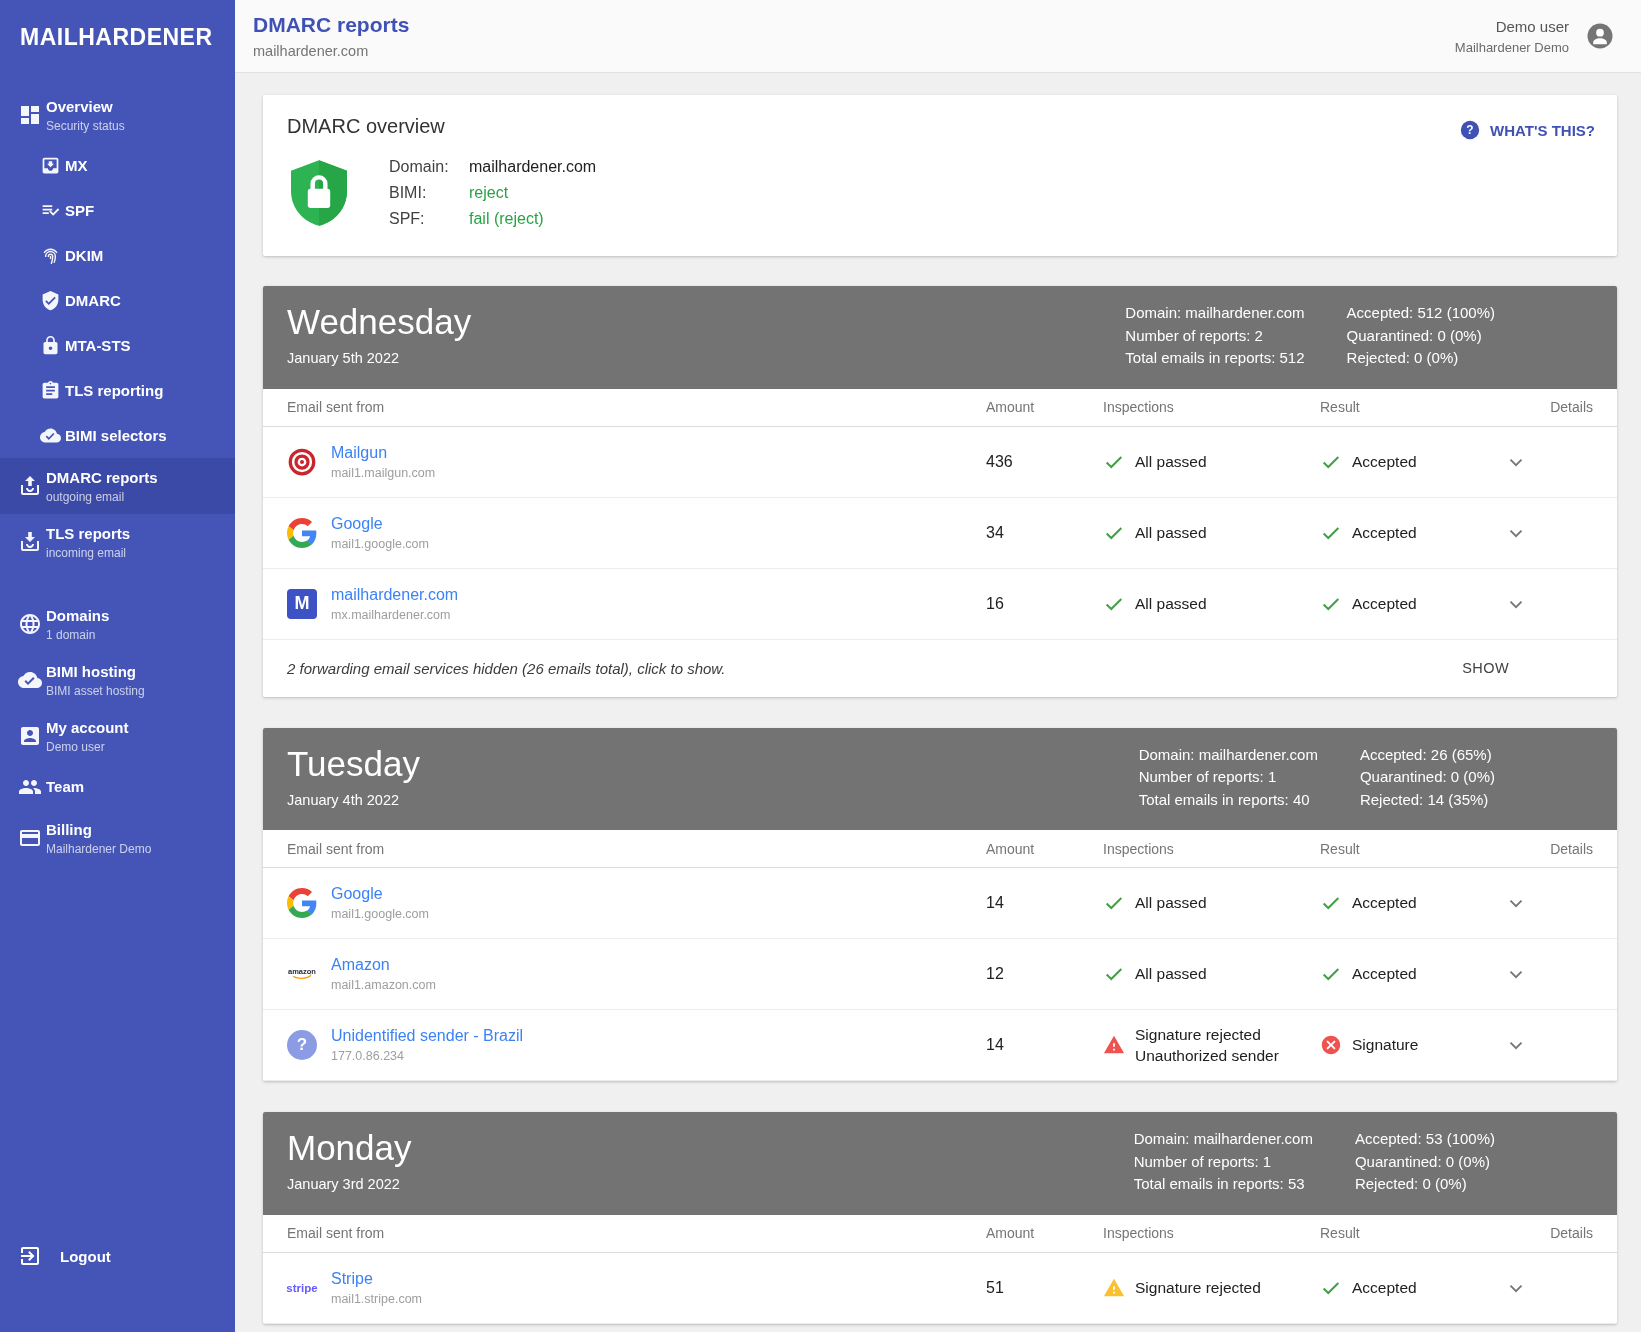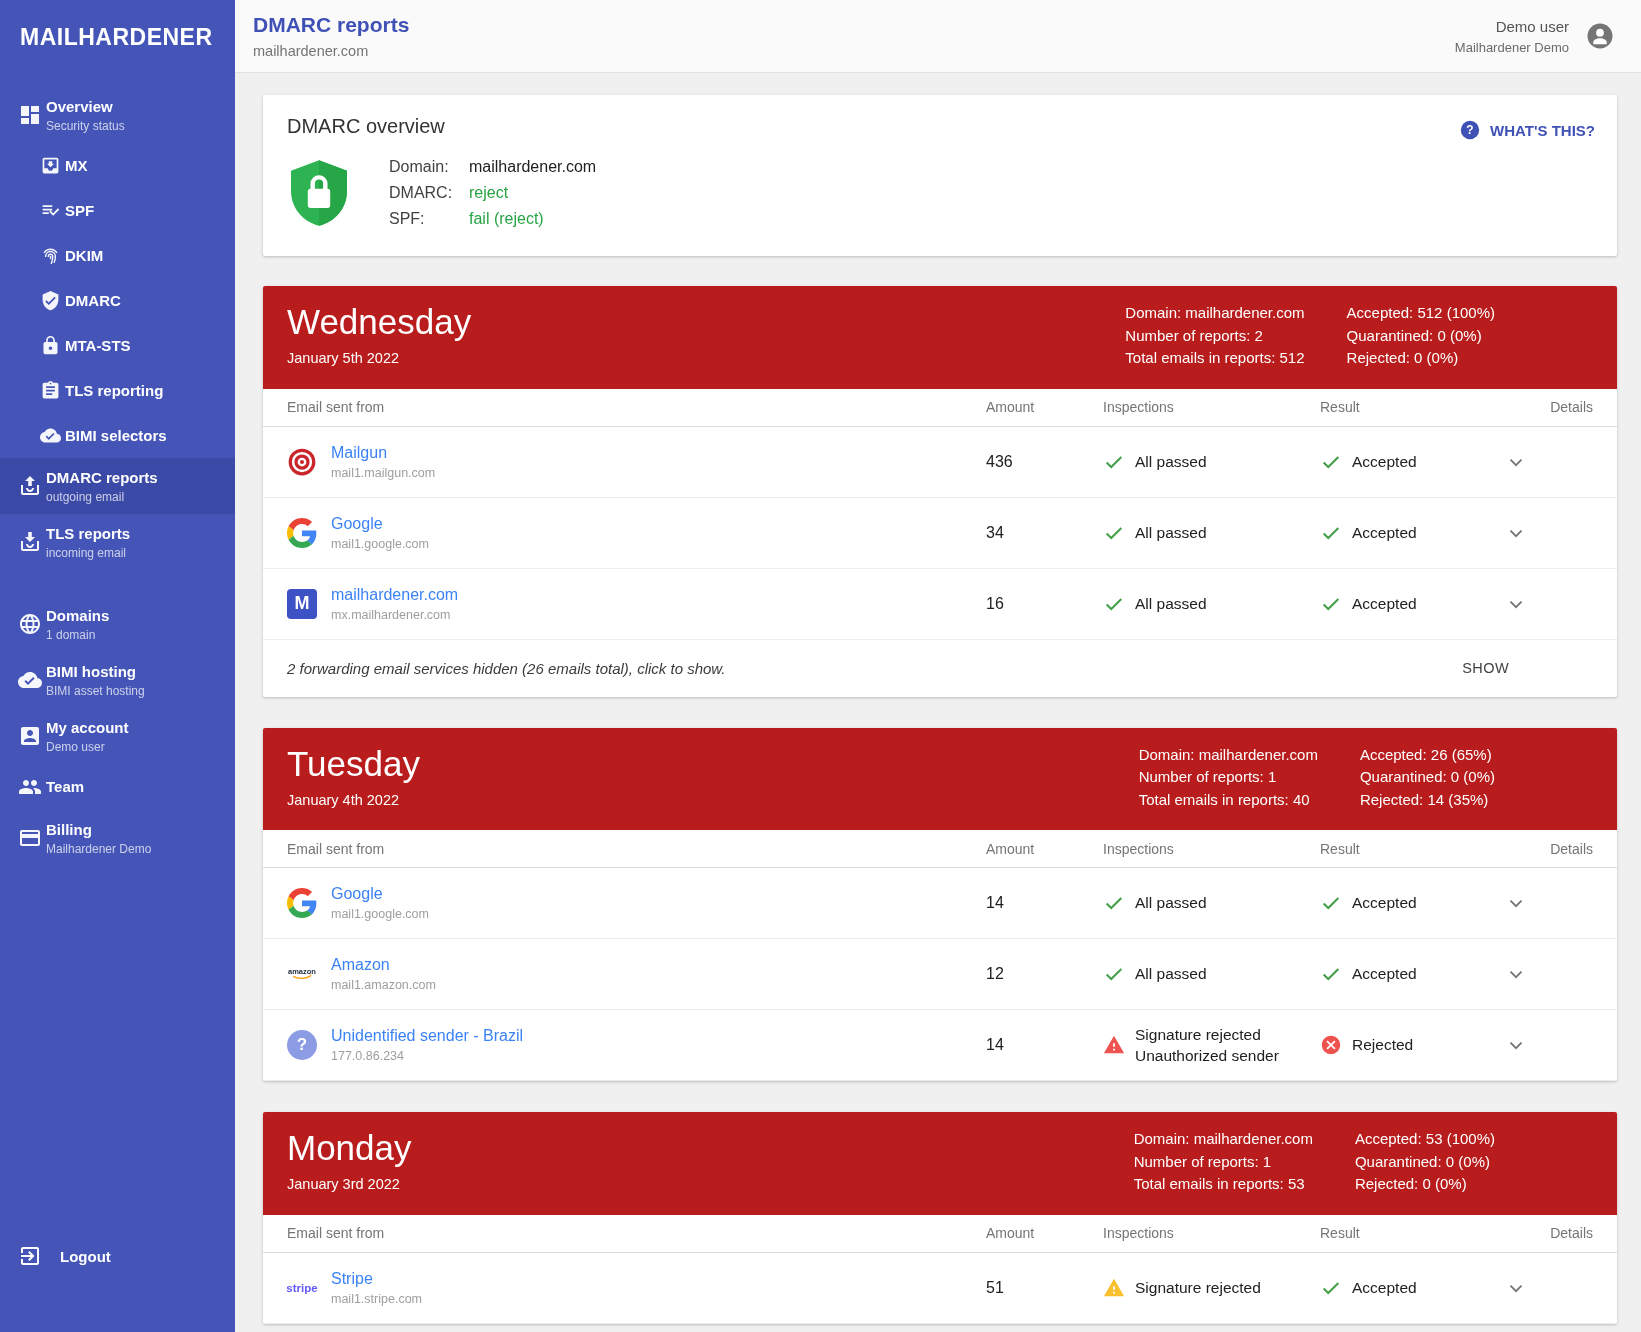--- a/index.html
+++ b/index.html
@@ -314,7 +314,7 @@
                 <span class="ov-value">mailhardener.com</span>
               </div>
             <div class="ov-row">
-                <span class="ov-label">DMARC:</span>
+                <span class="ov-label">BIMI:</span>
                 <span class="ov-value ok">reject</span>
               </div>
             <div class="ov-row">

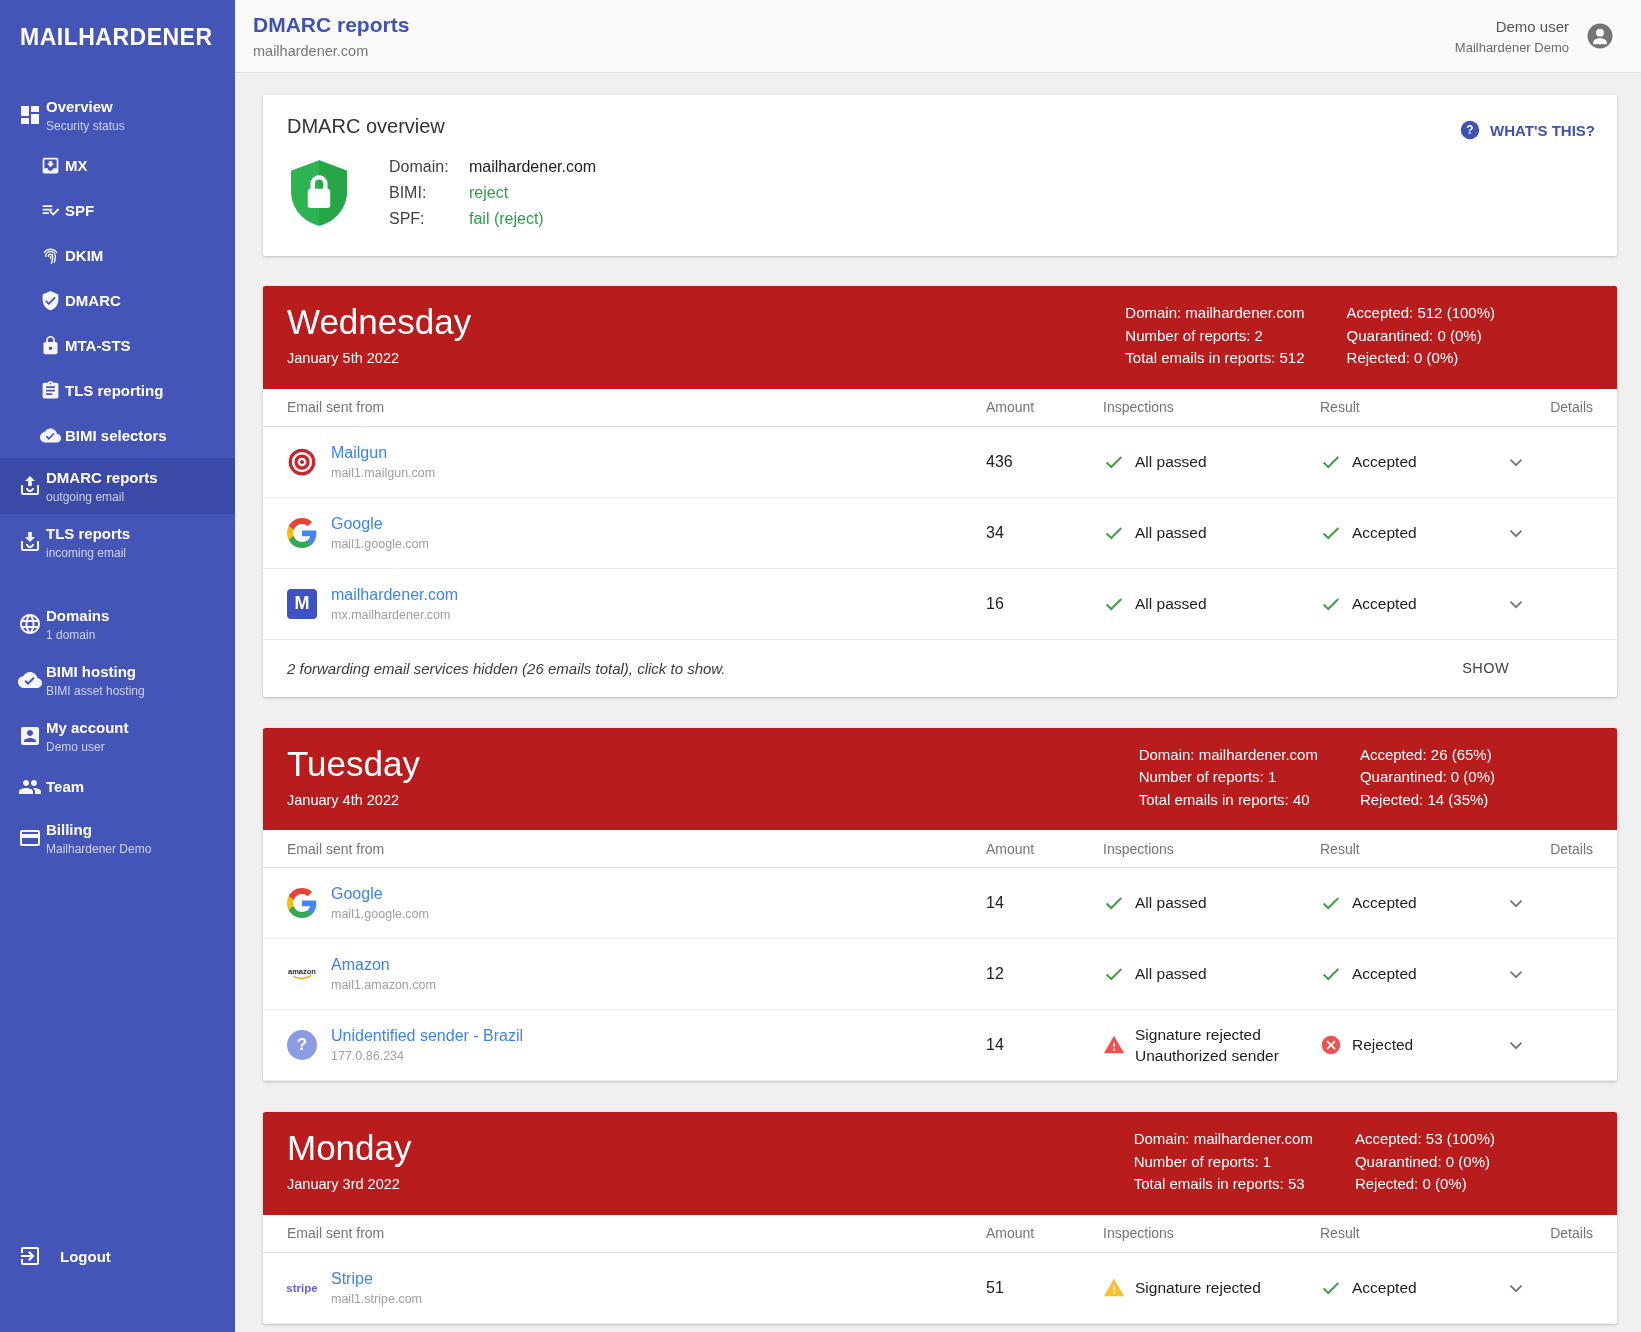--- a/index.html
+++ b/index.html
@@ -51,7 +51,7 @@
 
   
   .day-card { margin-bottom:31px; overflow:hidden; }
-  .day-head { background:#b91c1c; color:#fff; display:flex; padding:16px 24px 19px; }
+  .day-head { background:#737373; color:#fff; display:flex; padding:16px 24px 19px; }
   .day-title { font-size:35px; font-weight:400; }
   .day-date { font-size:14.5px; margin-top:8px; }
   .day-stats { margin-left:auto; display:flex; gap:42px; padding-right:98px; align-self:center; }

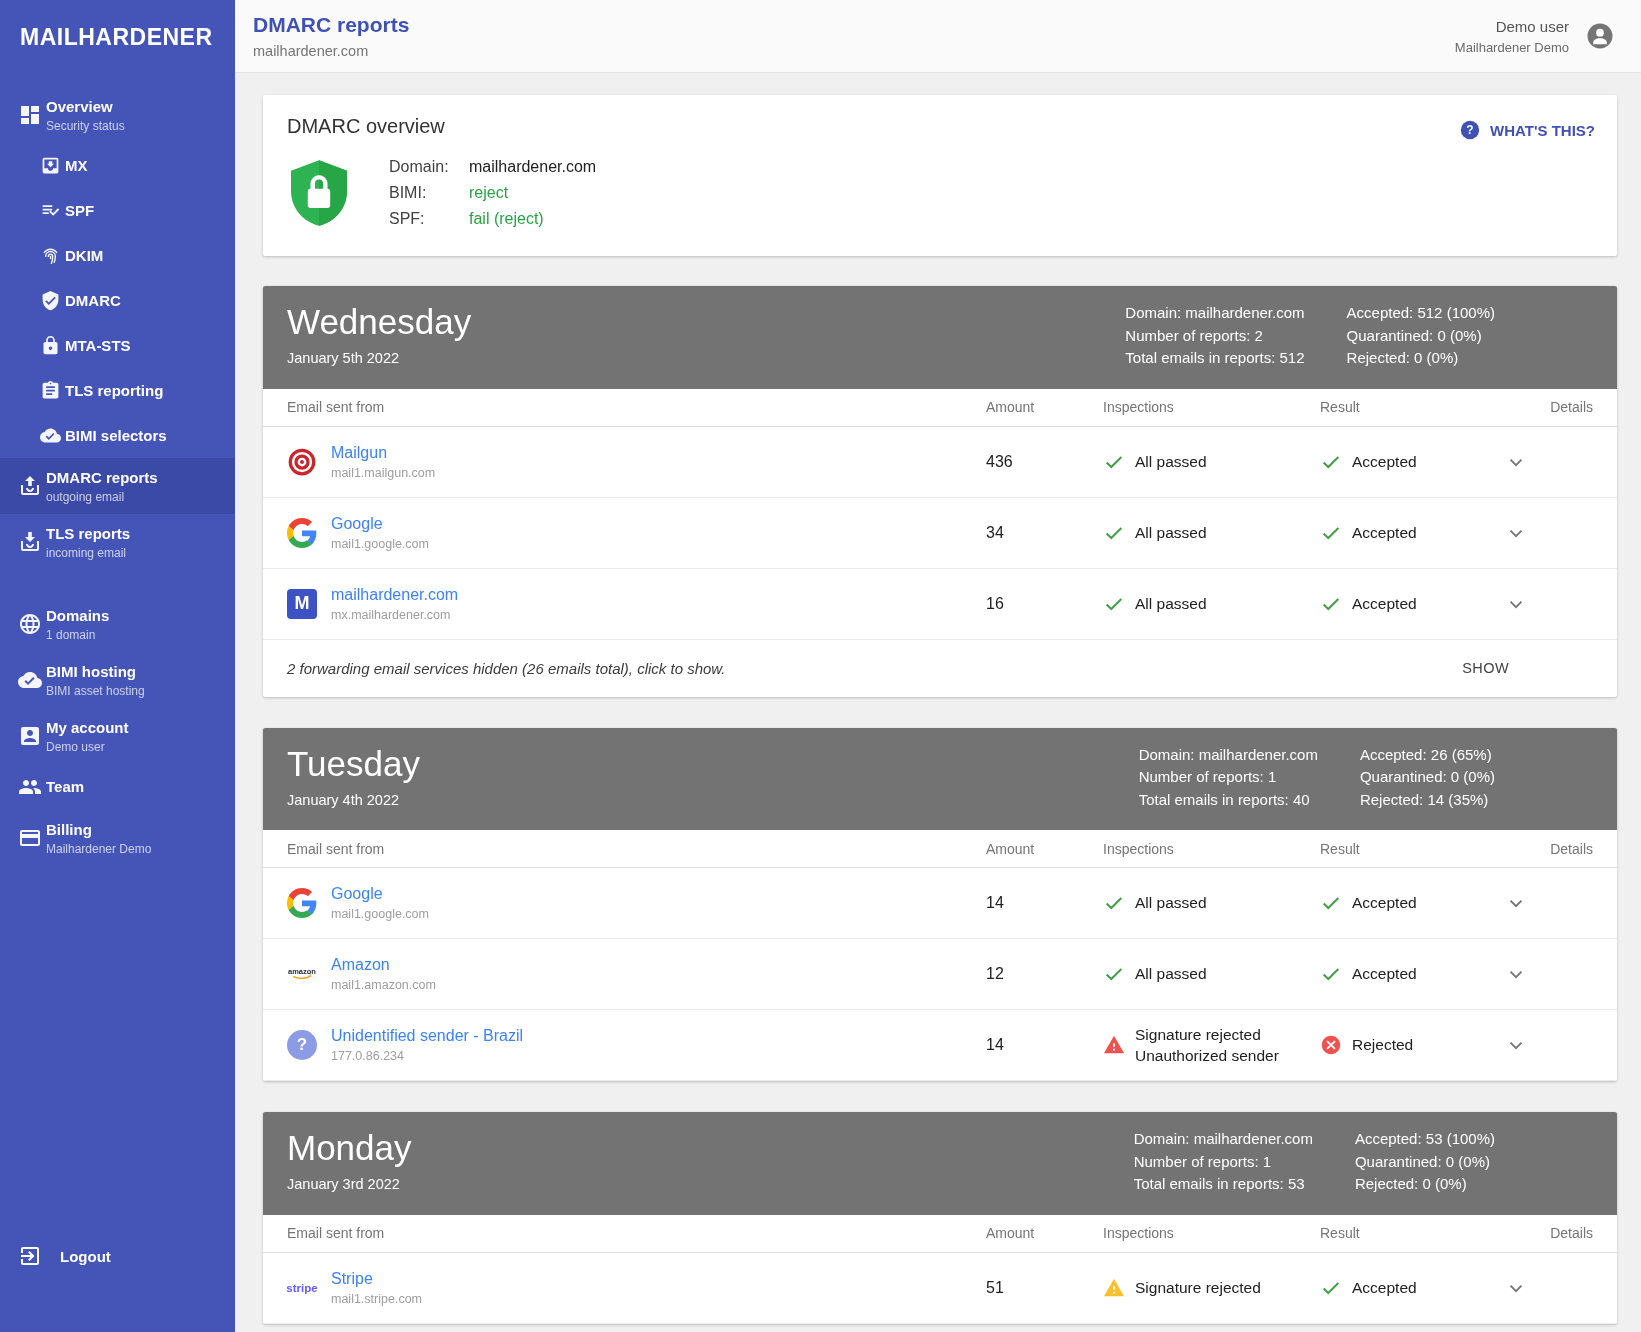--- a/index.html
+++ b/index.html
@@ -599,7 +599,7 @@
                   <path d="M12 2C6.47 2 2 6.47 2 12s4.47 10 10 10 10-4.47 10-10S17.53 2 12 2zm5 13.59L15.59 17 12 13.41 8.41 17 7 15.59 10.59 12 7 8.41 8.41 7 12 10.59 15.59 7 17 8.41 13.41 12 17 15.59z"></path>
                 </svg>
               </span>
-              <span>Rejected</span>
+              <span>Signature</span>
             </div>
           <div class="c-details">
               <span class="chev"><svg viewBox="0 0 24 24" fill="none" stroke="#757575" stroke-width="2">

